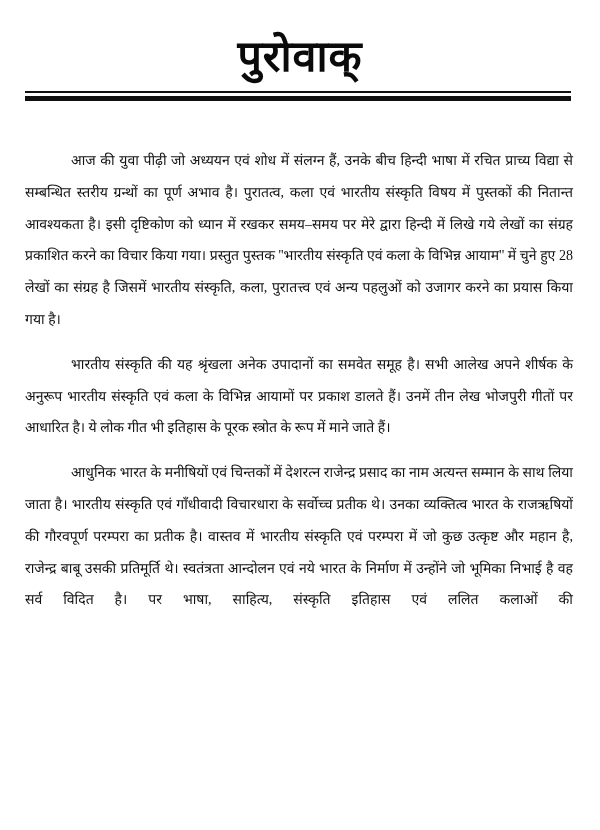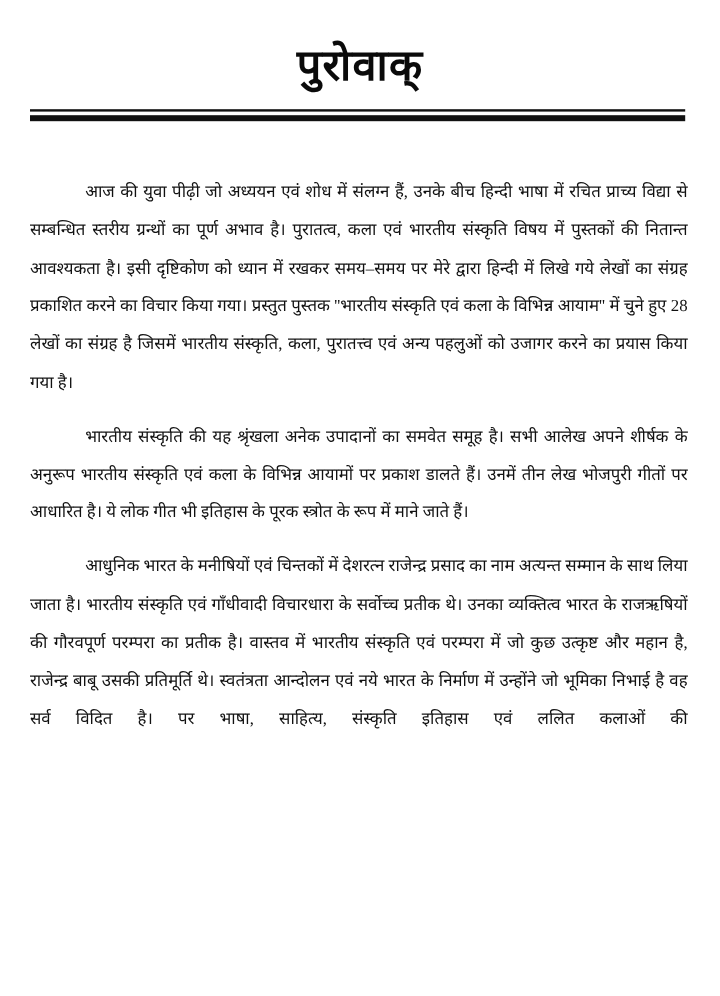--- a/index.html
+++ b/index.html
@@ -11,7 +11,7 @@
   .page { position: absolute; left: 0; top: 0; width: 600px; height: 830px; }
   .title {
     position: absolute; left: 0; top: 30px; width: 600px; text-align: center;
-    font-size: 36px; font-weight: bold; letter-spacing: 1px; line-height: 52px;
+    font-size: 43px; font-weight: bold; letter-spacing: 1px; line-height: 52px;
     color: #0a0a0a;
   }
   .rule-thin {

